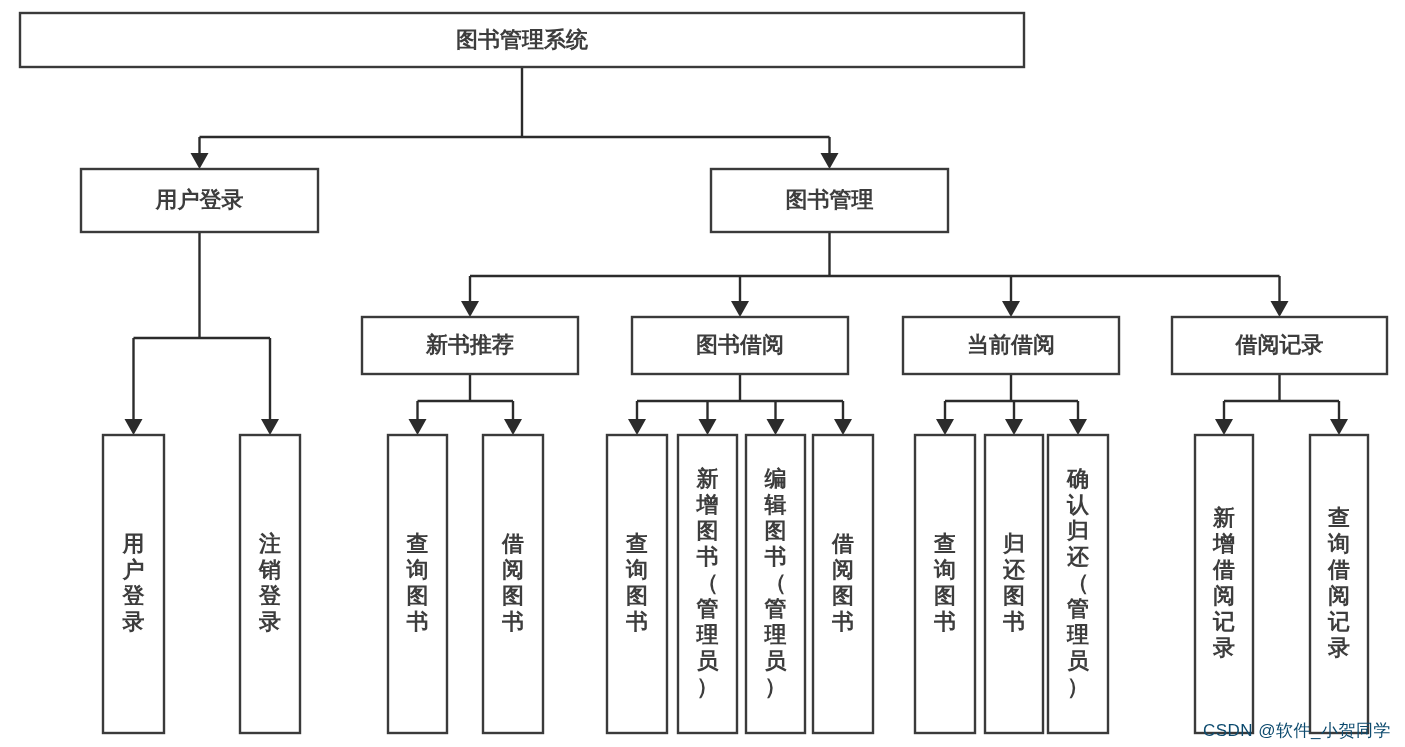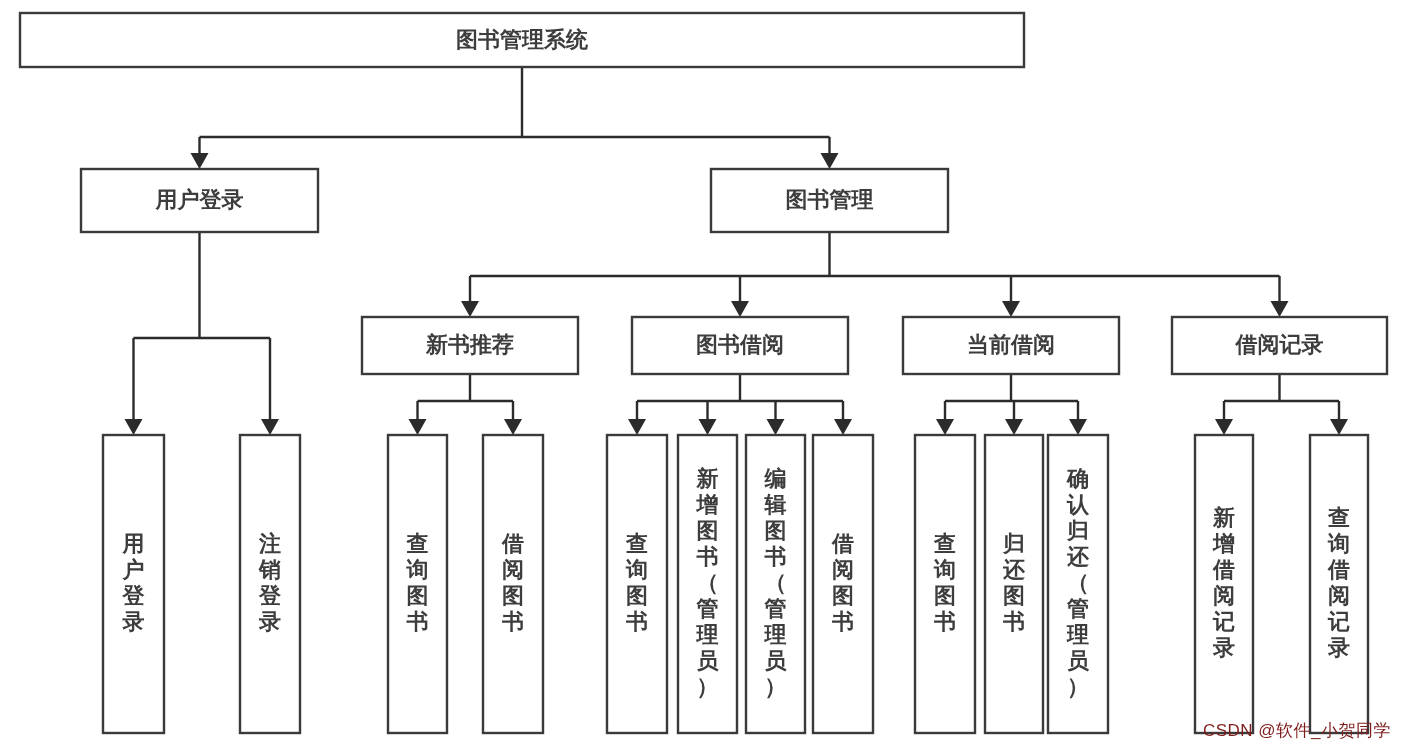--- a/index.html
+++ b/index.html
@@ -56,7 +56,7 @@
     bottom: 5px;
     font-family: "Liberation Sans", "DejaVu Sans", sans-serif;
     font-size: 17px;
-    color: #7f1d1d;
+    color: #0c4a6e;
     white-space: nowrap;
     letter-spacing: 0.5px;
     pointer-events: none;

